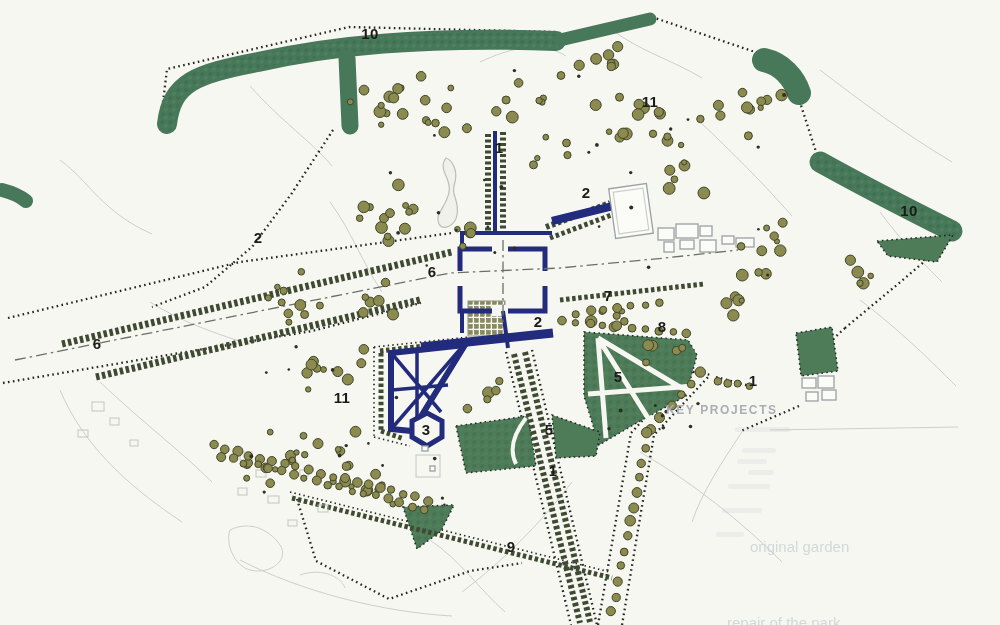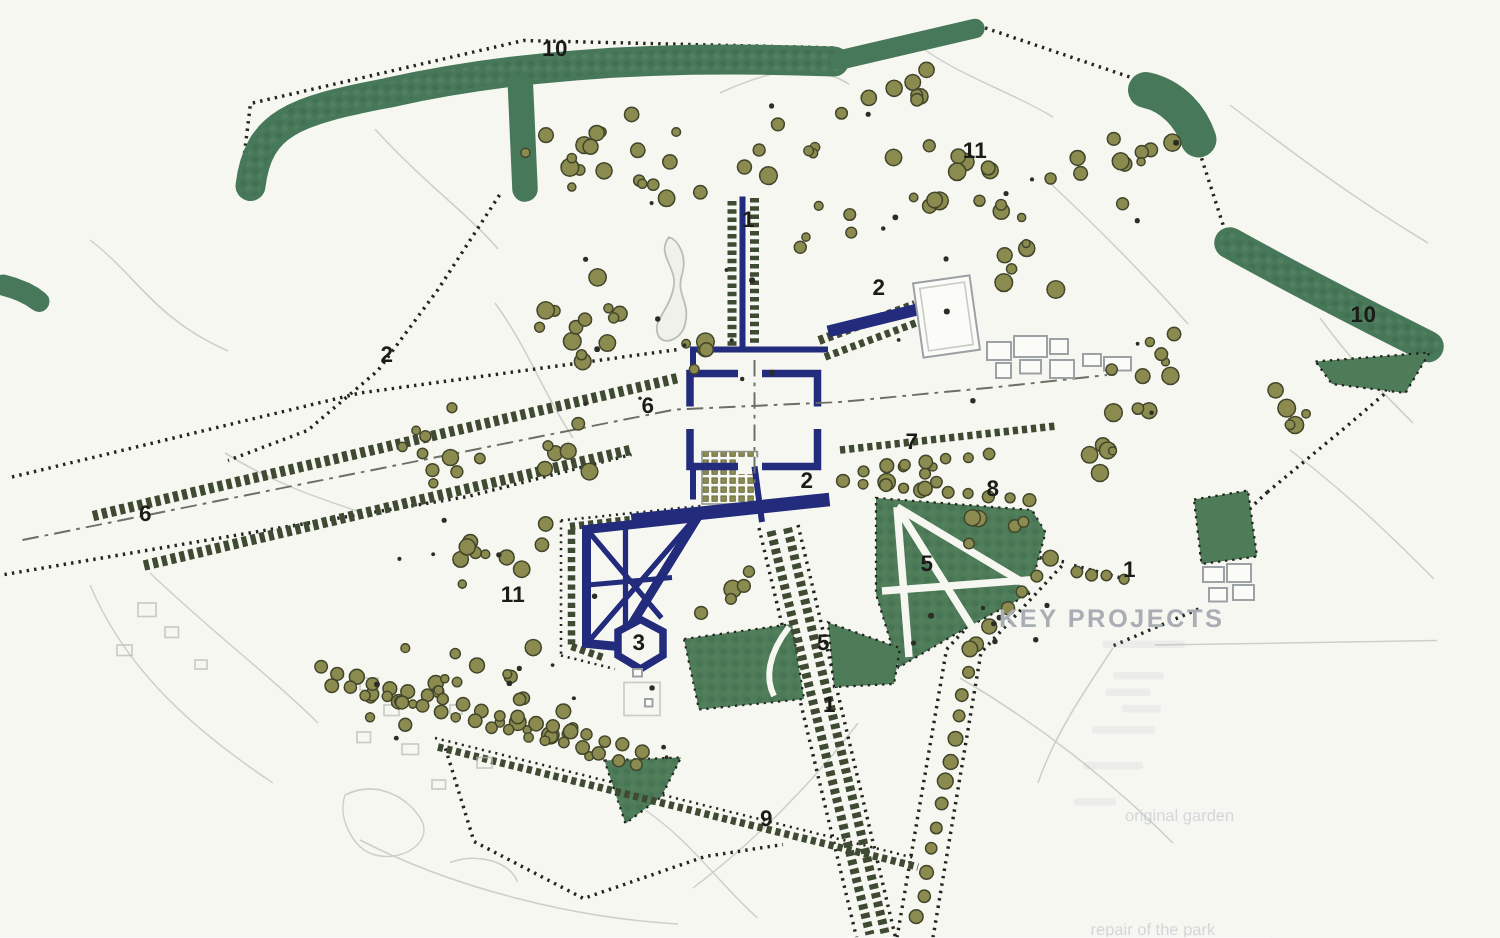--- a/index.html
+++ b/index.html
@@ -7,7 +7,7 @@
   #plan-svg{position:absolute;left:0;top:0;width:1000px;height:625px;}
   .map-label{position:absolute;transform:translate(-50%,-50%);font-weight:bold;font-size:15px;
              color:#1b1c17;letter-spacing:.3px;line-height:1;}
-  .legend-heading{position:absolute;left:666px;top:403px;font-weight:bold;font-size:17px;
+  .legend-heading{position:absolute;left:666px;top:403px;font-weight:bold;font-size:12px;
              letter-spacing:1.6px;color:var(--legend-gray,#a9aeb4);}
   .faint-frag{position:absolute;font-size:11px;color:#b7bec4;opacity:.55;white-space:nowrap;}
   .smudge{position:absolute;height:5px;background:#aeb6bc;opacity:.15;border-radius:2px;}

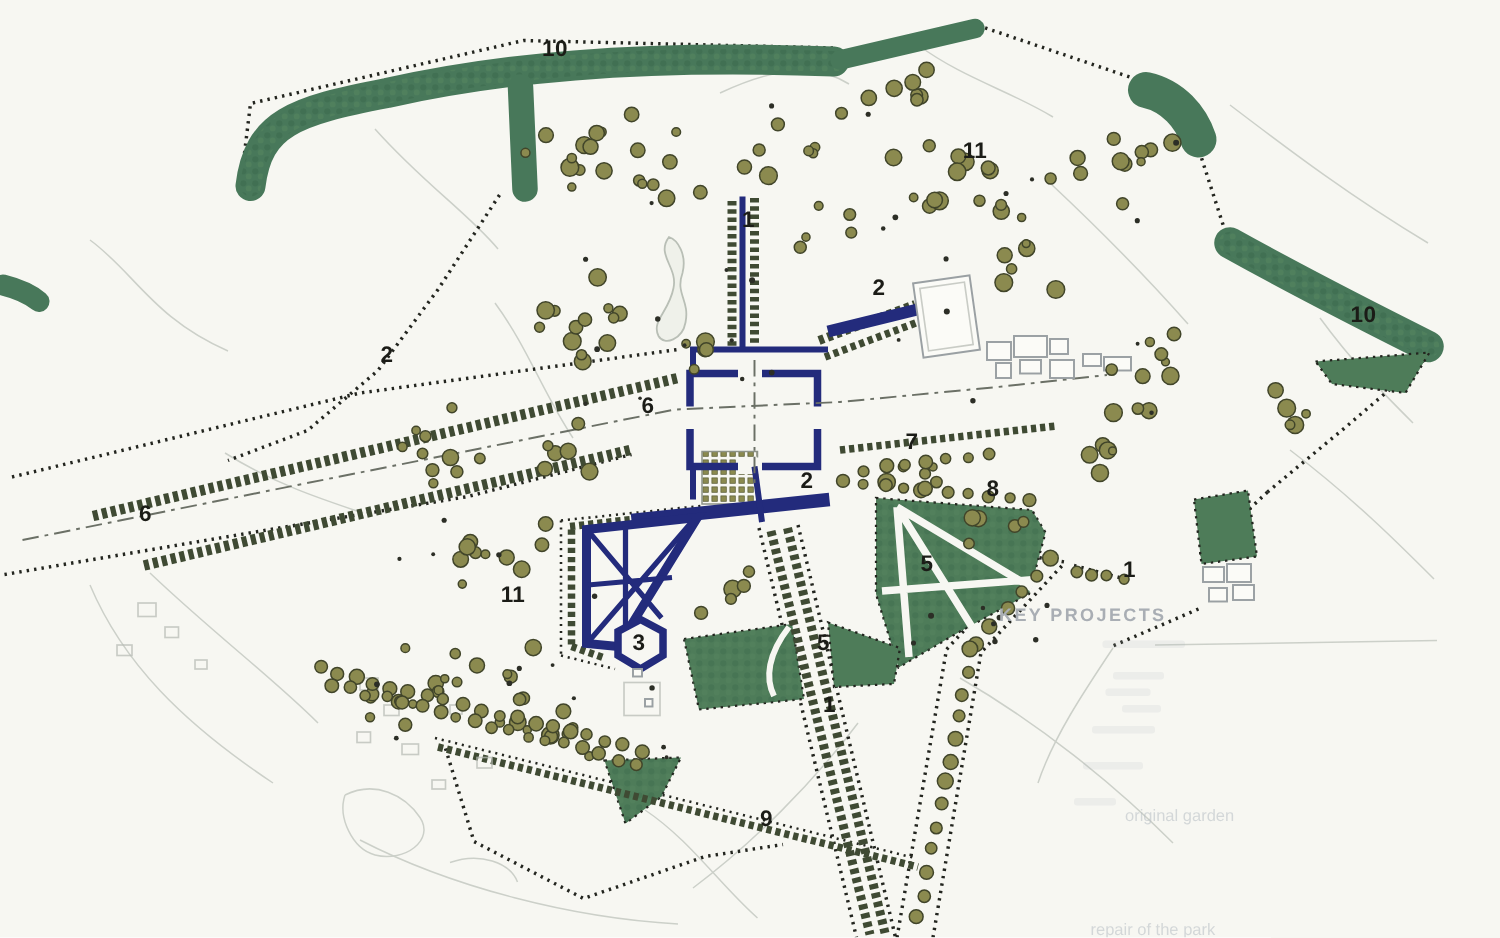--- a/index.html
+++ b/index.html
@@ -9,7 +9,7 @@
              color:#1b1c17;letter-spacing:.3px;line-height:1;}
   .legend-heading{position:absolute;left:666px;top:403px;font-weight:bold;font-size:12px;
              letter-spacing:1.6px;color:var(--legend-gray,#a9aeb4);}
-  .faint-frag{position:absolute;font-size:11px;color:#b7bec4;opacity:.55;white-space:nowrap;}
+  .faint-frag{position:absolute;font-size:15px;color:#b7bec4;opacity:.55;white-space:nowrap;}
   .smudge{position:absolute;height:5px;background:#aeb6bc;opacity:.15;border-radius:2px;}
   
   .c-dot  {stroke:var(--boundary-black);stroke-width:2.3;fill:none;stroke-dasharray:1.6 3.4;}

